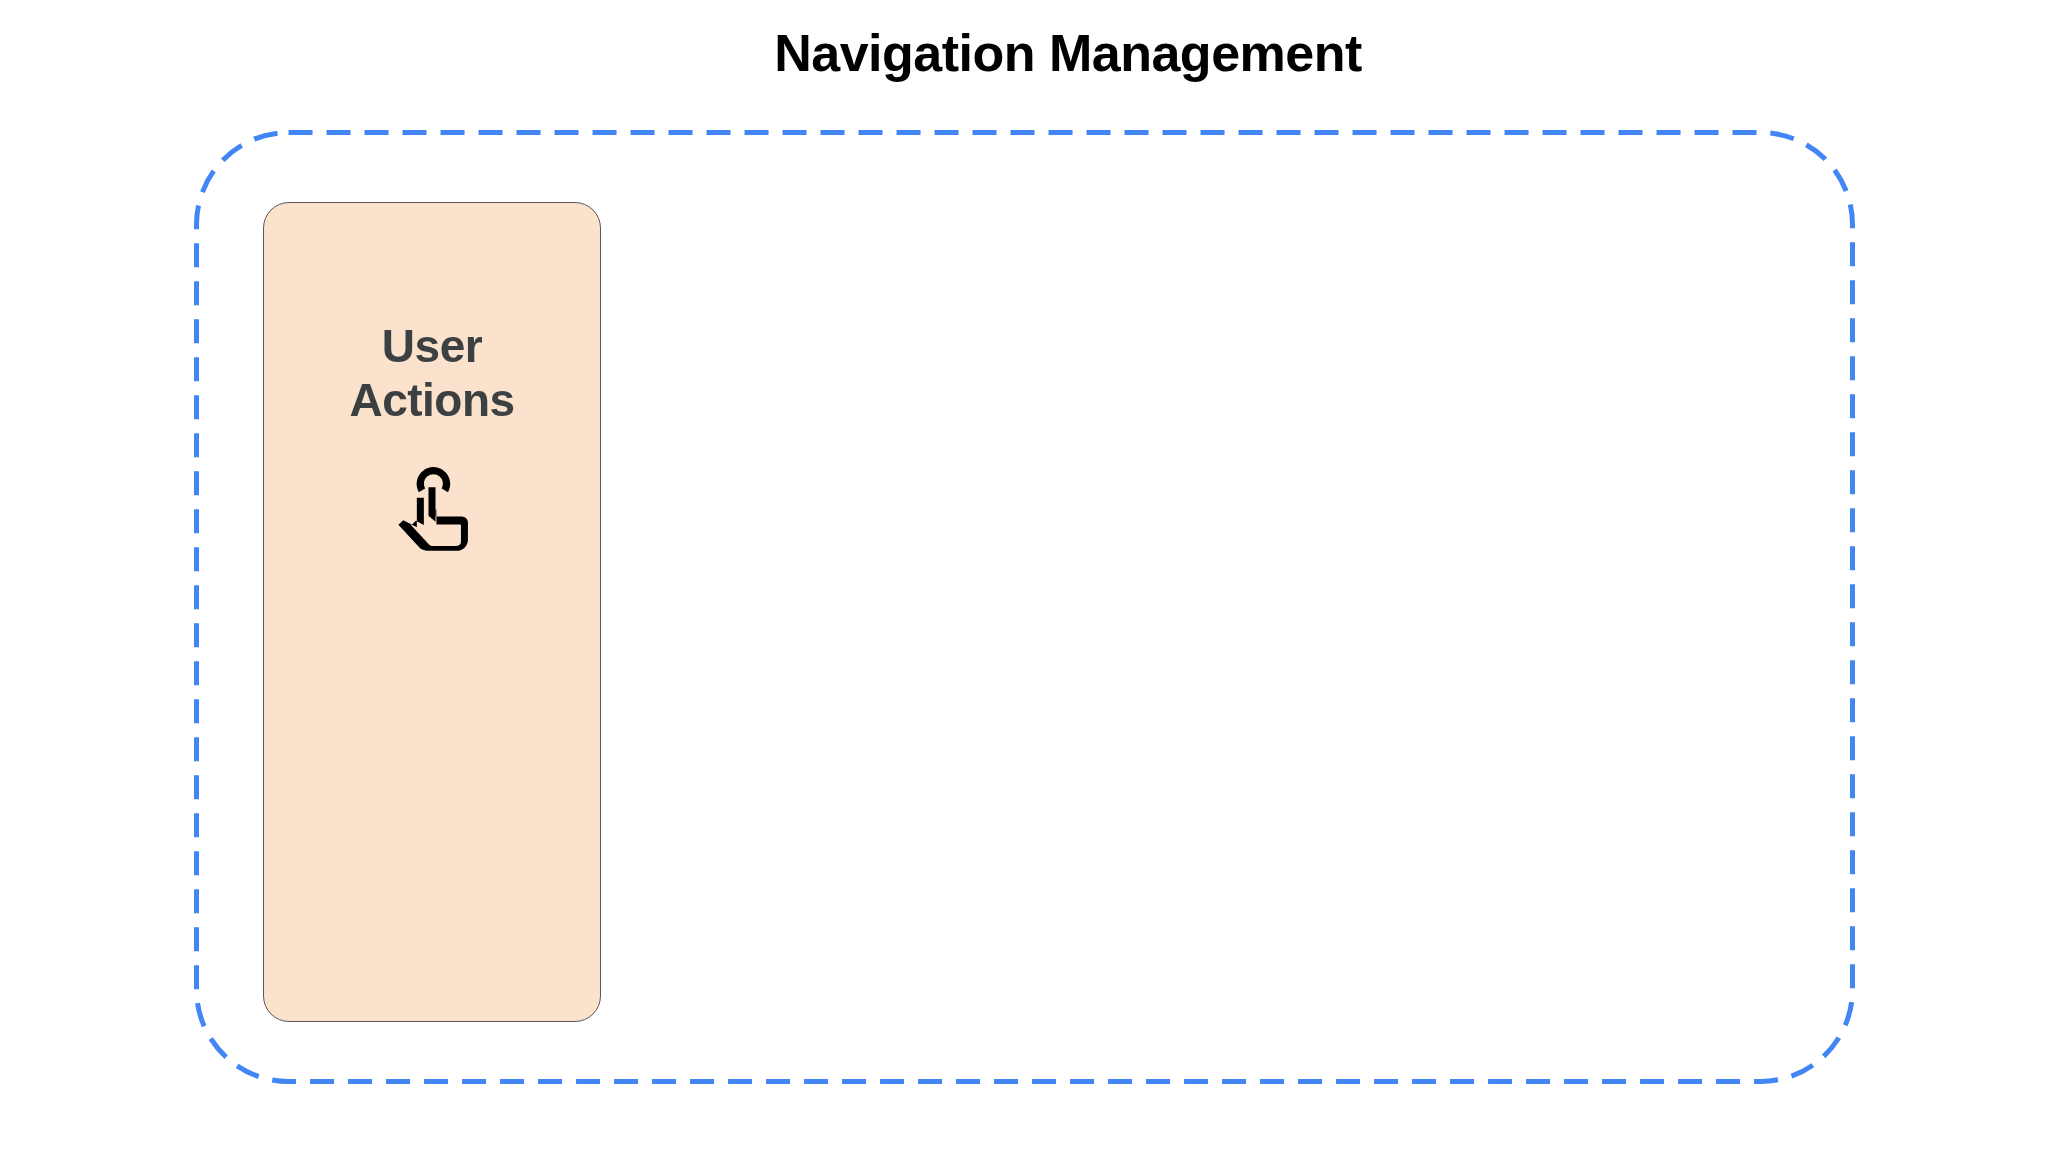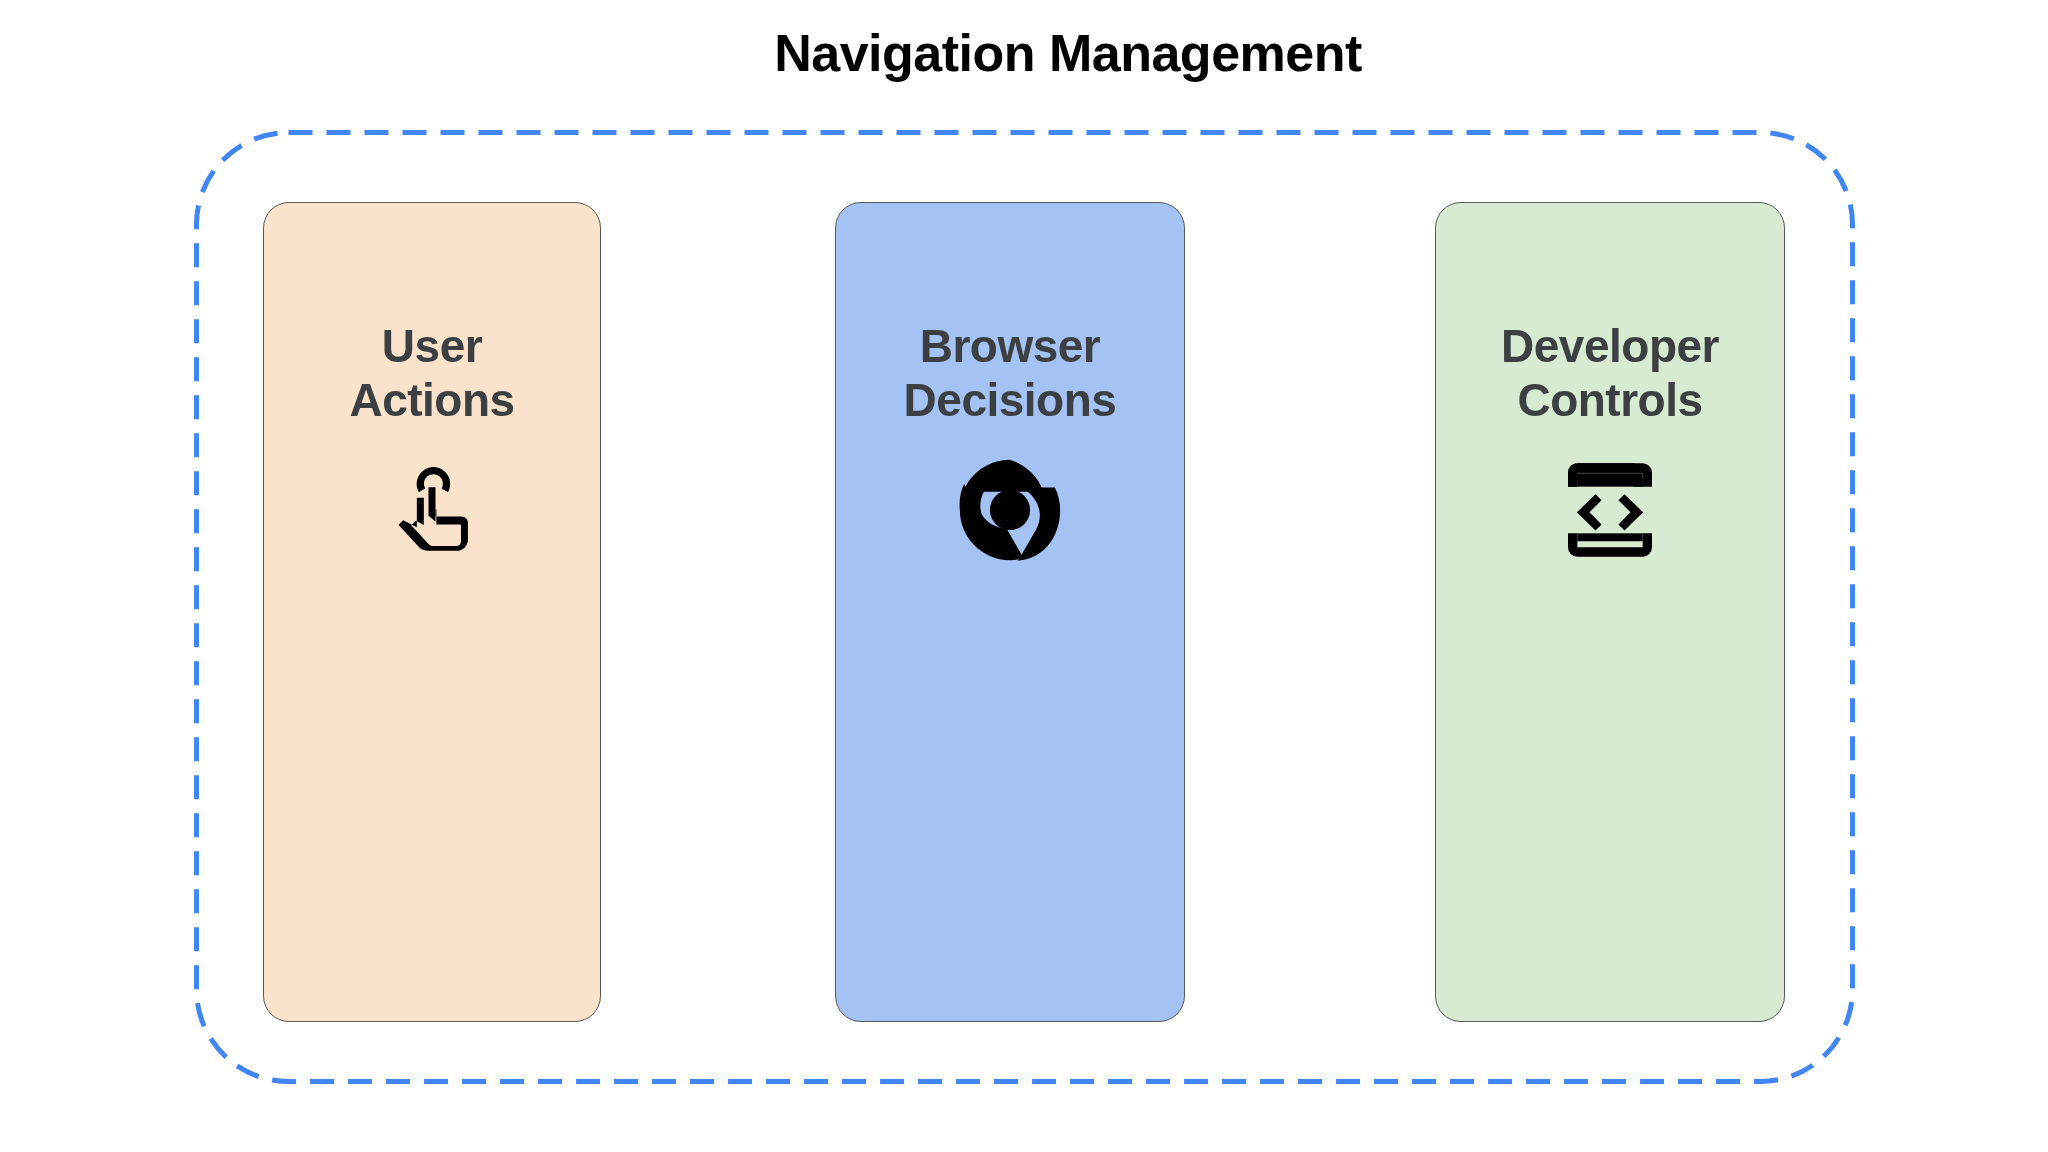--- a/index.html
+++ b/index.html
@@ -138,20 +138,6 @@
       </div>
     </div>
 
-    <div class="card card-2" style="background:#a4c2f4;">
-      <div class="card-label">Browser
-Decisions</div>
-      <div class="card-icon">
-        <svg viewBox="0 0 48 48" aria-hidden="true">
-          <path d="M24 2.5C14.9 2.5 6.96 7.62 3.6 15.34l7.93 13.74A13.9 13.9 0 0 1 10.1 24c0-2.5.66-4.84 1.82-6.87l-.03-.05L5.3 13.3A21.4 21.4 0 0 1 24 2.5zm0 5.6c-4.4 0-8.2 2.56-10.02 6.27h20.04A11.4 11.4 0 0 0 24 8.1z" opacity="0"></path>
-          <path d="M24 2.5c-8.23 0-15.5 4.2-19.75 10.58l9.13 15.82a12.2 12.2 0 0 1-1.68-6.2c0-2.28.62-4.4 1.7-6.23l-.02-.03-9.13-3.36A21.43 21.43 0 0 1 24 2.5z" opacity="0"></path>
-          <path d="M24 2.5C15.6 2.5 8.3 7.34 4.77 14.38l8.02 13.9a12.8 12.8 0 0 1-1.5-6.03c0-2.2.55-4.27 1.52-6.08H38.3A21.5 21.5 0 0 0 24 2.5z"></path>
-          <path d="M45.5 24c0-3.46-.82-6.73-2.27-9.63H27.9A12.77 12.77 0 0 1 36.8 26.1c0 2.35-.63 4.56-1.74 6.45l-7.6 13.17C38.63 44.9 45.5 35.25 45.5 24z"></path>
-          <path d="M24 45.5c2.03 0 4-.28 5.86-.8L22.4 31.73a12.8 12.8 0 0 1-10.5-5.85L4.3 12.82A21.4 21.4 0 0 0 2.5 24c0 11.87 9.63 21.5 21.5 21.5z"></path>
-          <circle cx="24" cy="24" r="8.6"></circle>
-        </svg>
-      </div>
-    </div>
 
     <div class="card card-3" style="background:#d9ead3;">
       <div class="card-label">Developer

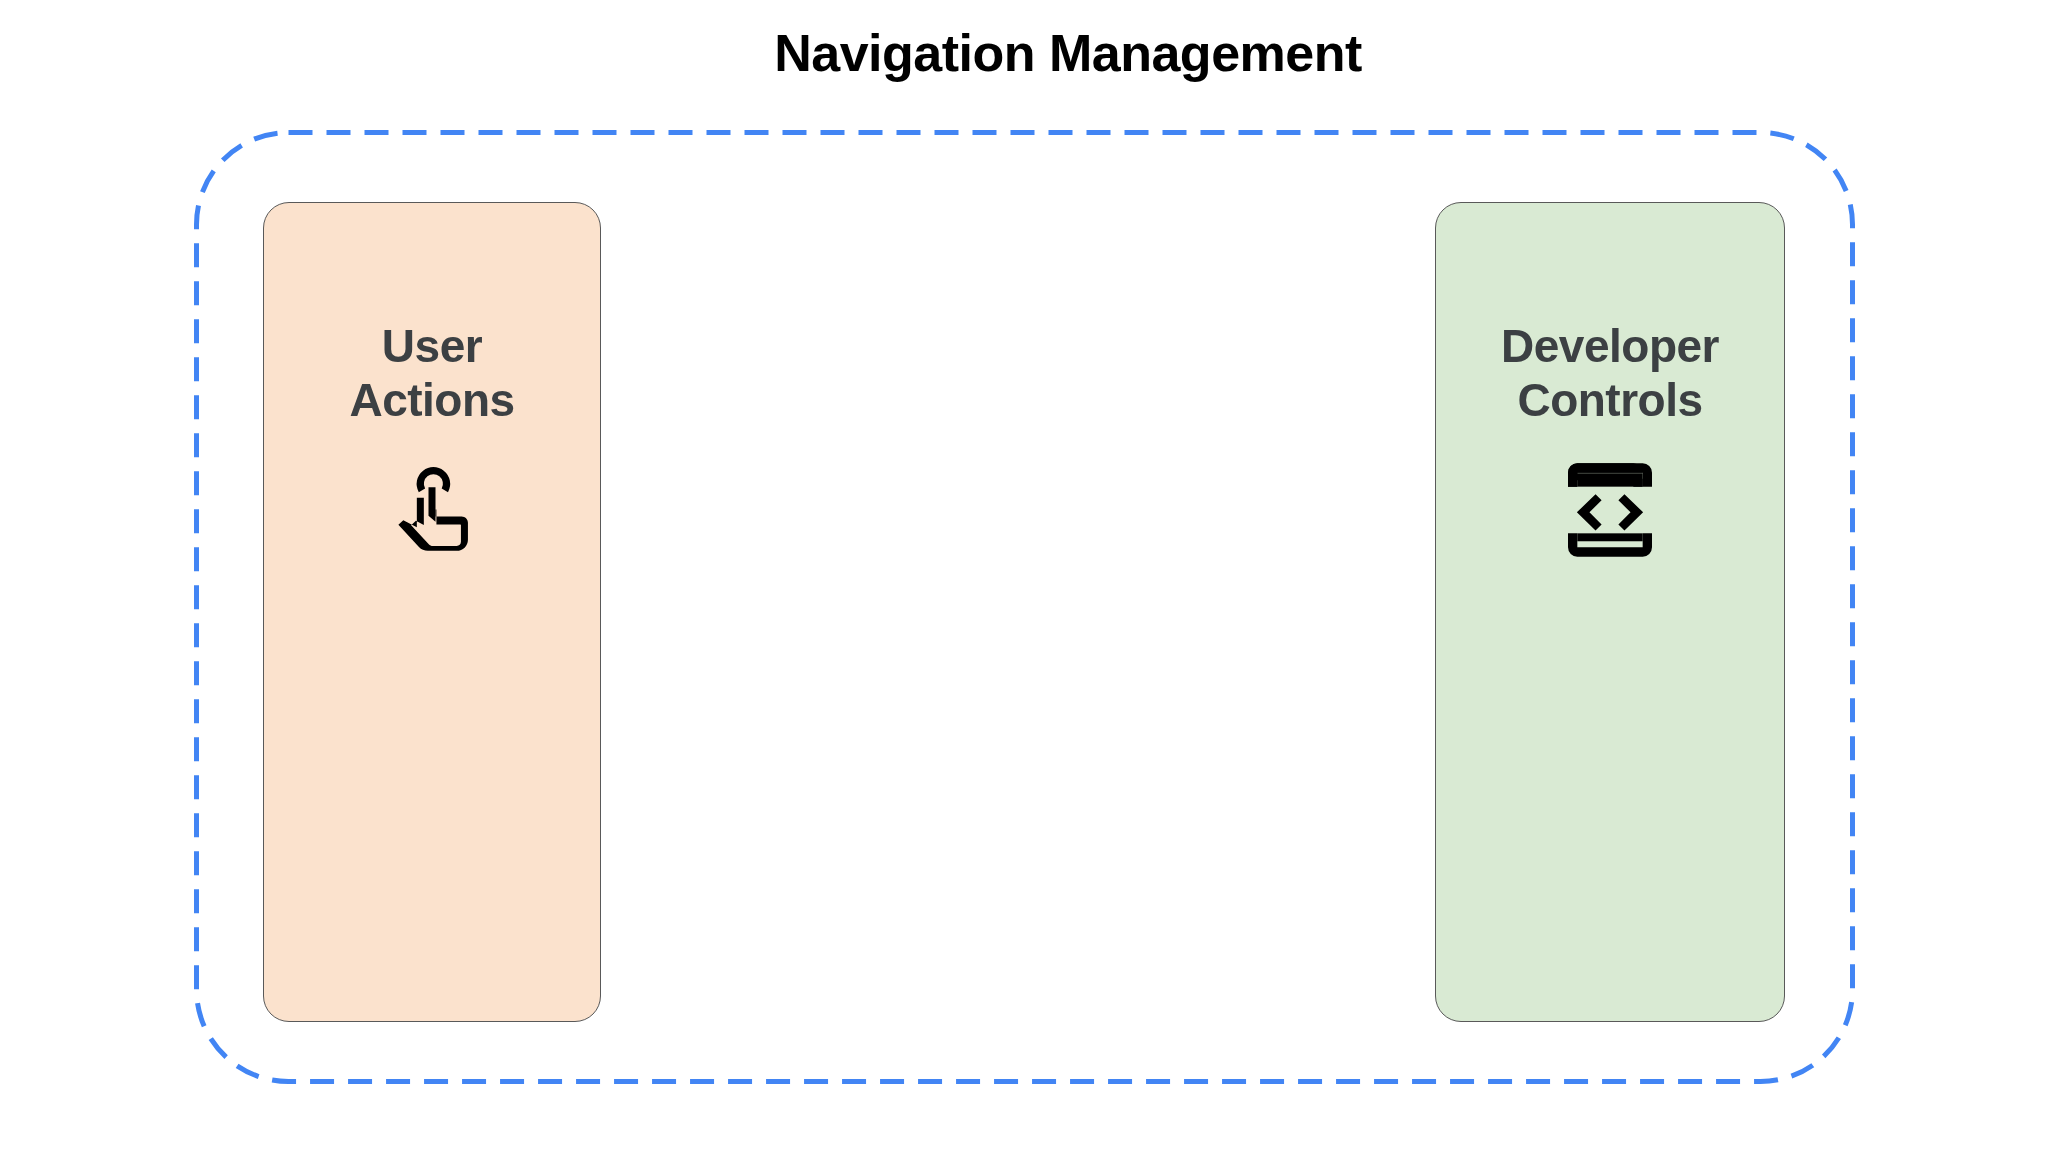--- a/index.html
+++ b/index.html
@@ -139,21 +139,6 @@
     </div>
 
 
-    <div class="card card-3" style="background:#d9ead3;">
-      <div class="card-label">Developer
-Controls</div>
-      <div class="card-icon">
-        <svg viewBox="0 0 24 24" aria-hidden="true">
-          <path d="M7 2h10a2 2 0 0 1 2 2v3h-2V5.6H5V7H3V4a2 2 0 0 1 2-2h2zM5 4v.1h14V4H5z"></path>
-          <path d="M3 4a2 2 0 0 1 2-2h14a2 2 0 0 1 2 2v3h-2V4H5v3H3V4z"></path>
-          <path d="M3 17h2v3h14v-3h2v3a2 2 0 0 1-2 2H5a2 2 0 0 1-2-2v-3z"></path>
-          <rect x="5" y="5.3" width="14" height="1.7"></rect>
-          <rect x="5" y="17" width="14" height="1.7"></rect>
-          <path d="M8.9 8.6 10.2 9.9 7.6 12.5l2.6 2.6-1.3 1.3L4.9 12.5 8.9 8.6z"></path>
-          <path d="M15.1 8.6 19.1 12.5l-4 3.9-1.3-1.3 2.6-2.6-2.6-2.6 1.3-1.3z"></path>
-        </svg>
-      </div>
-    </div>
 
   </div>
 </div>

